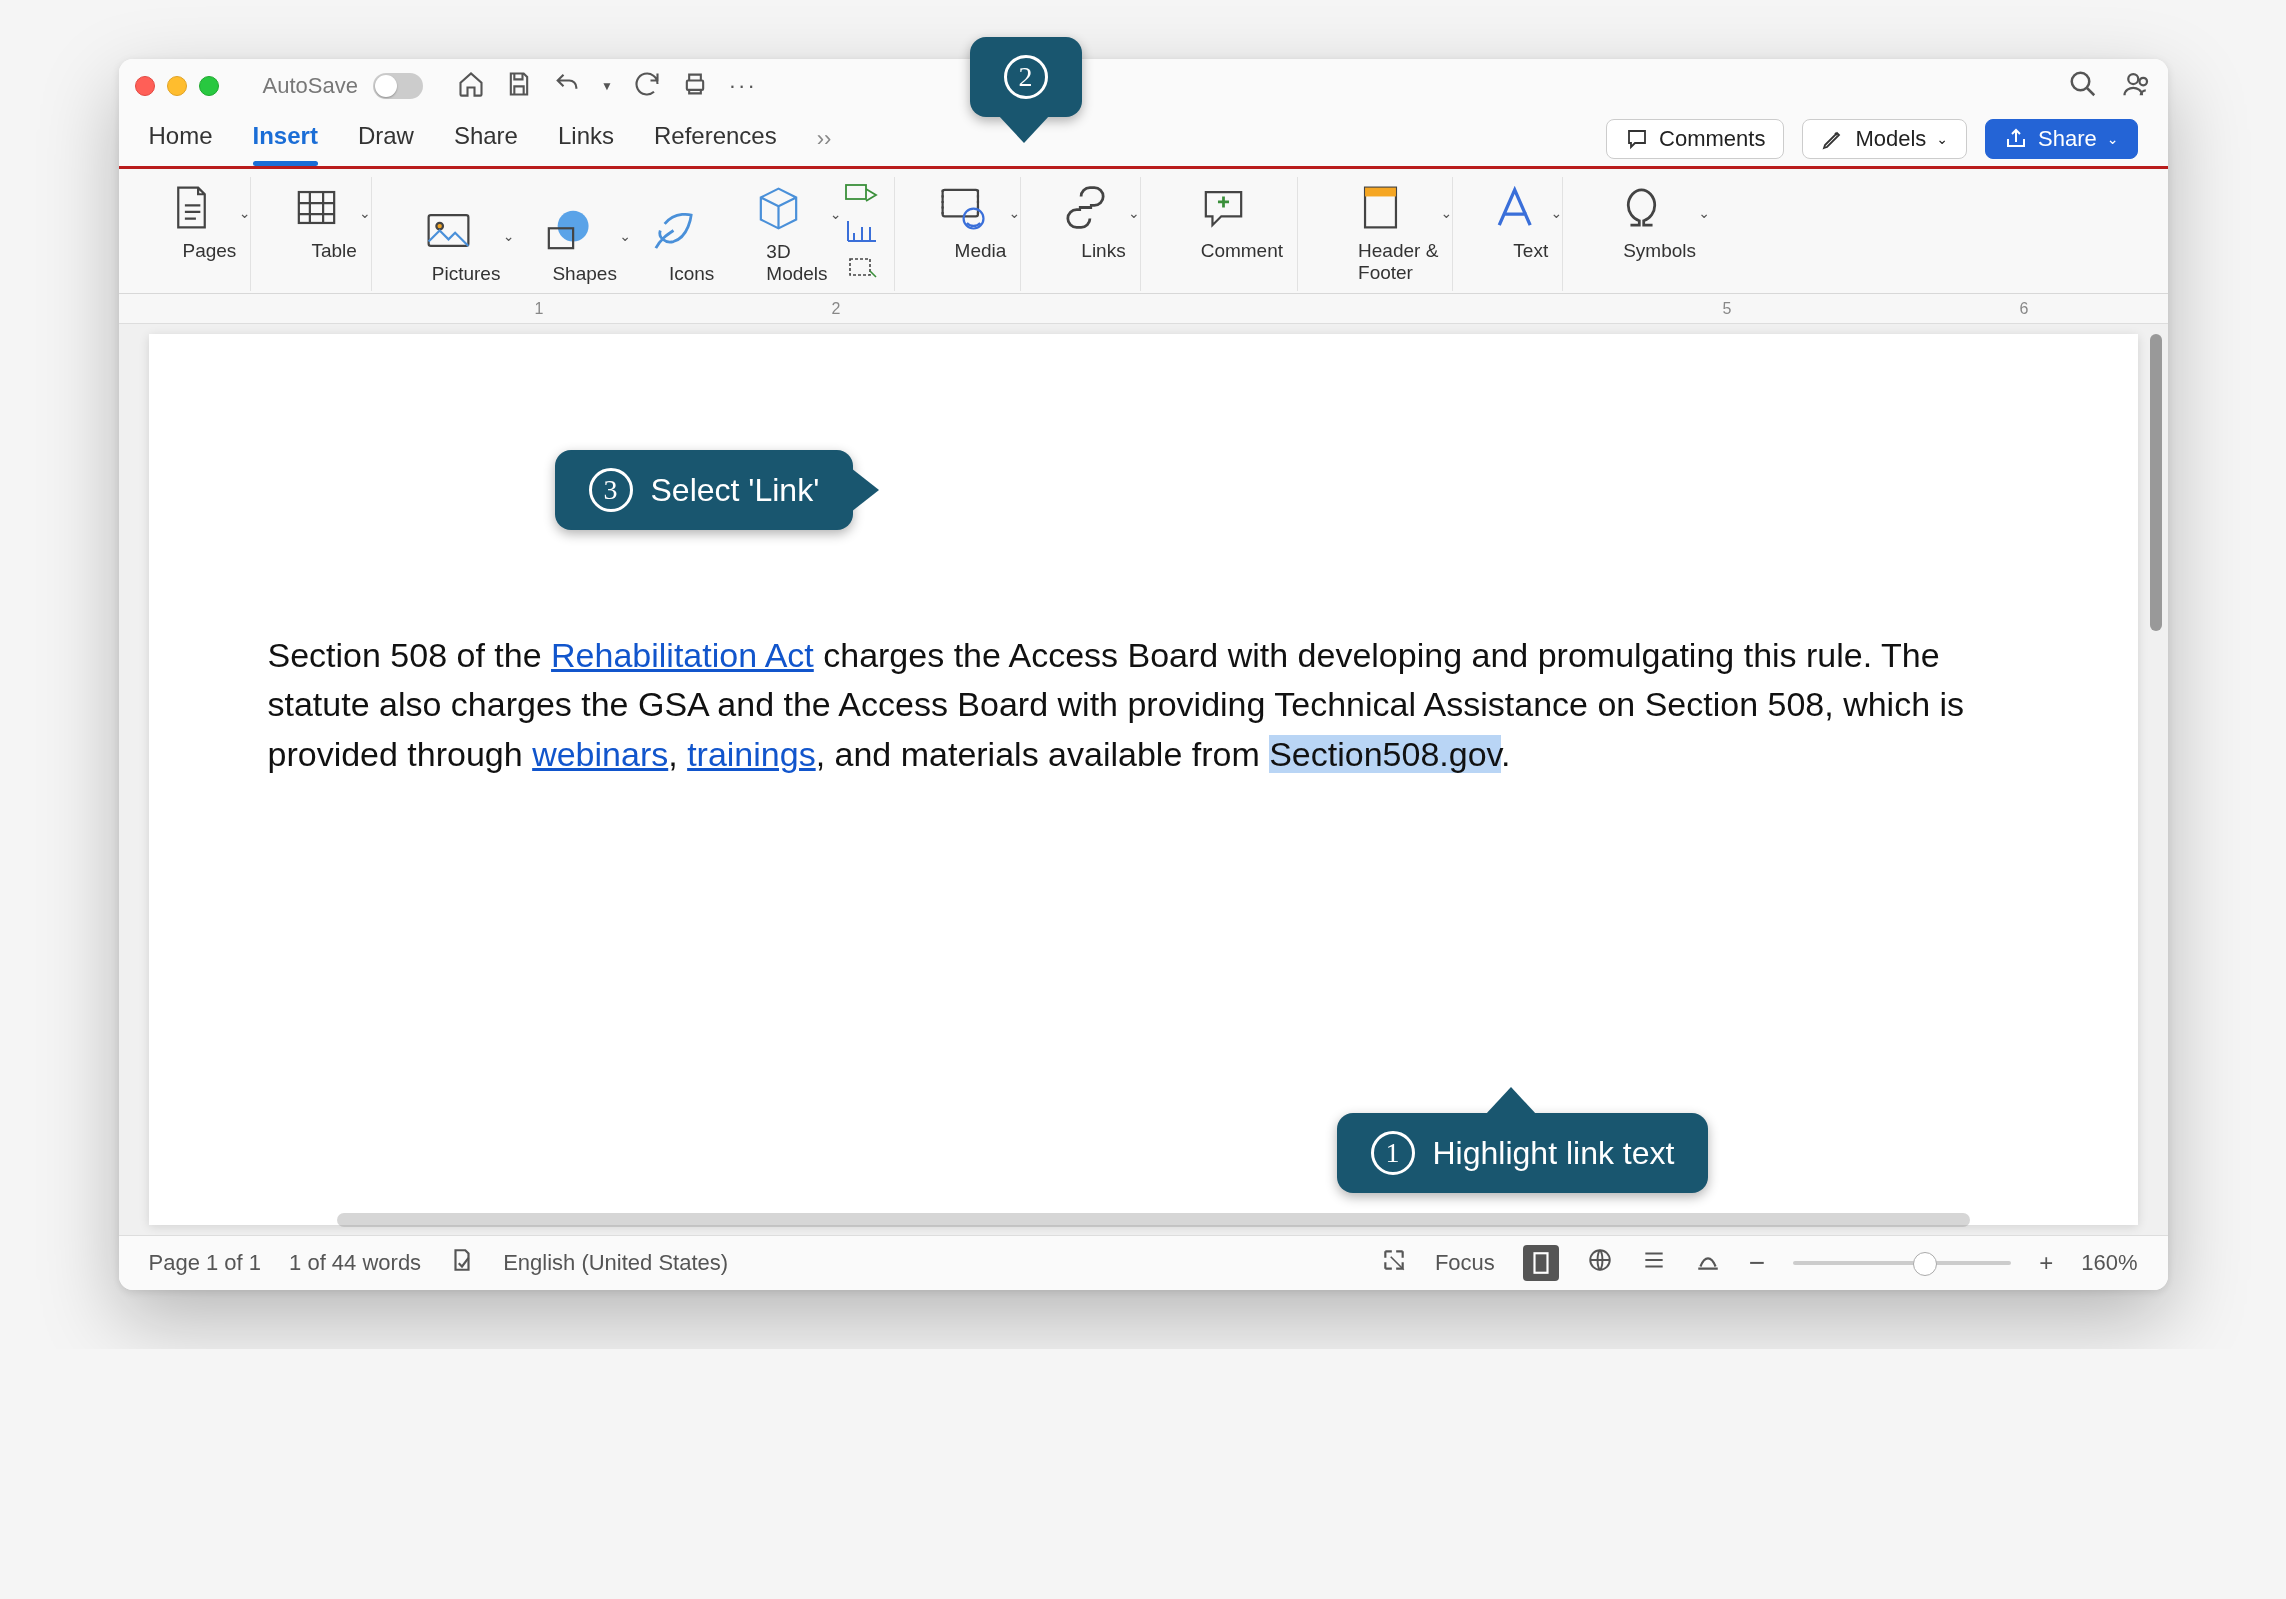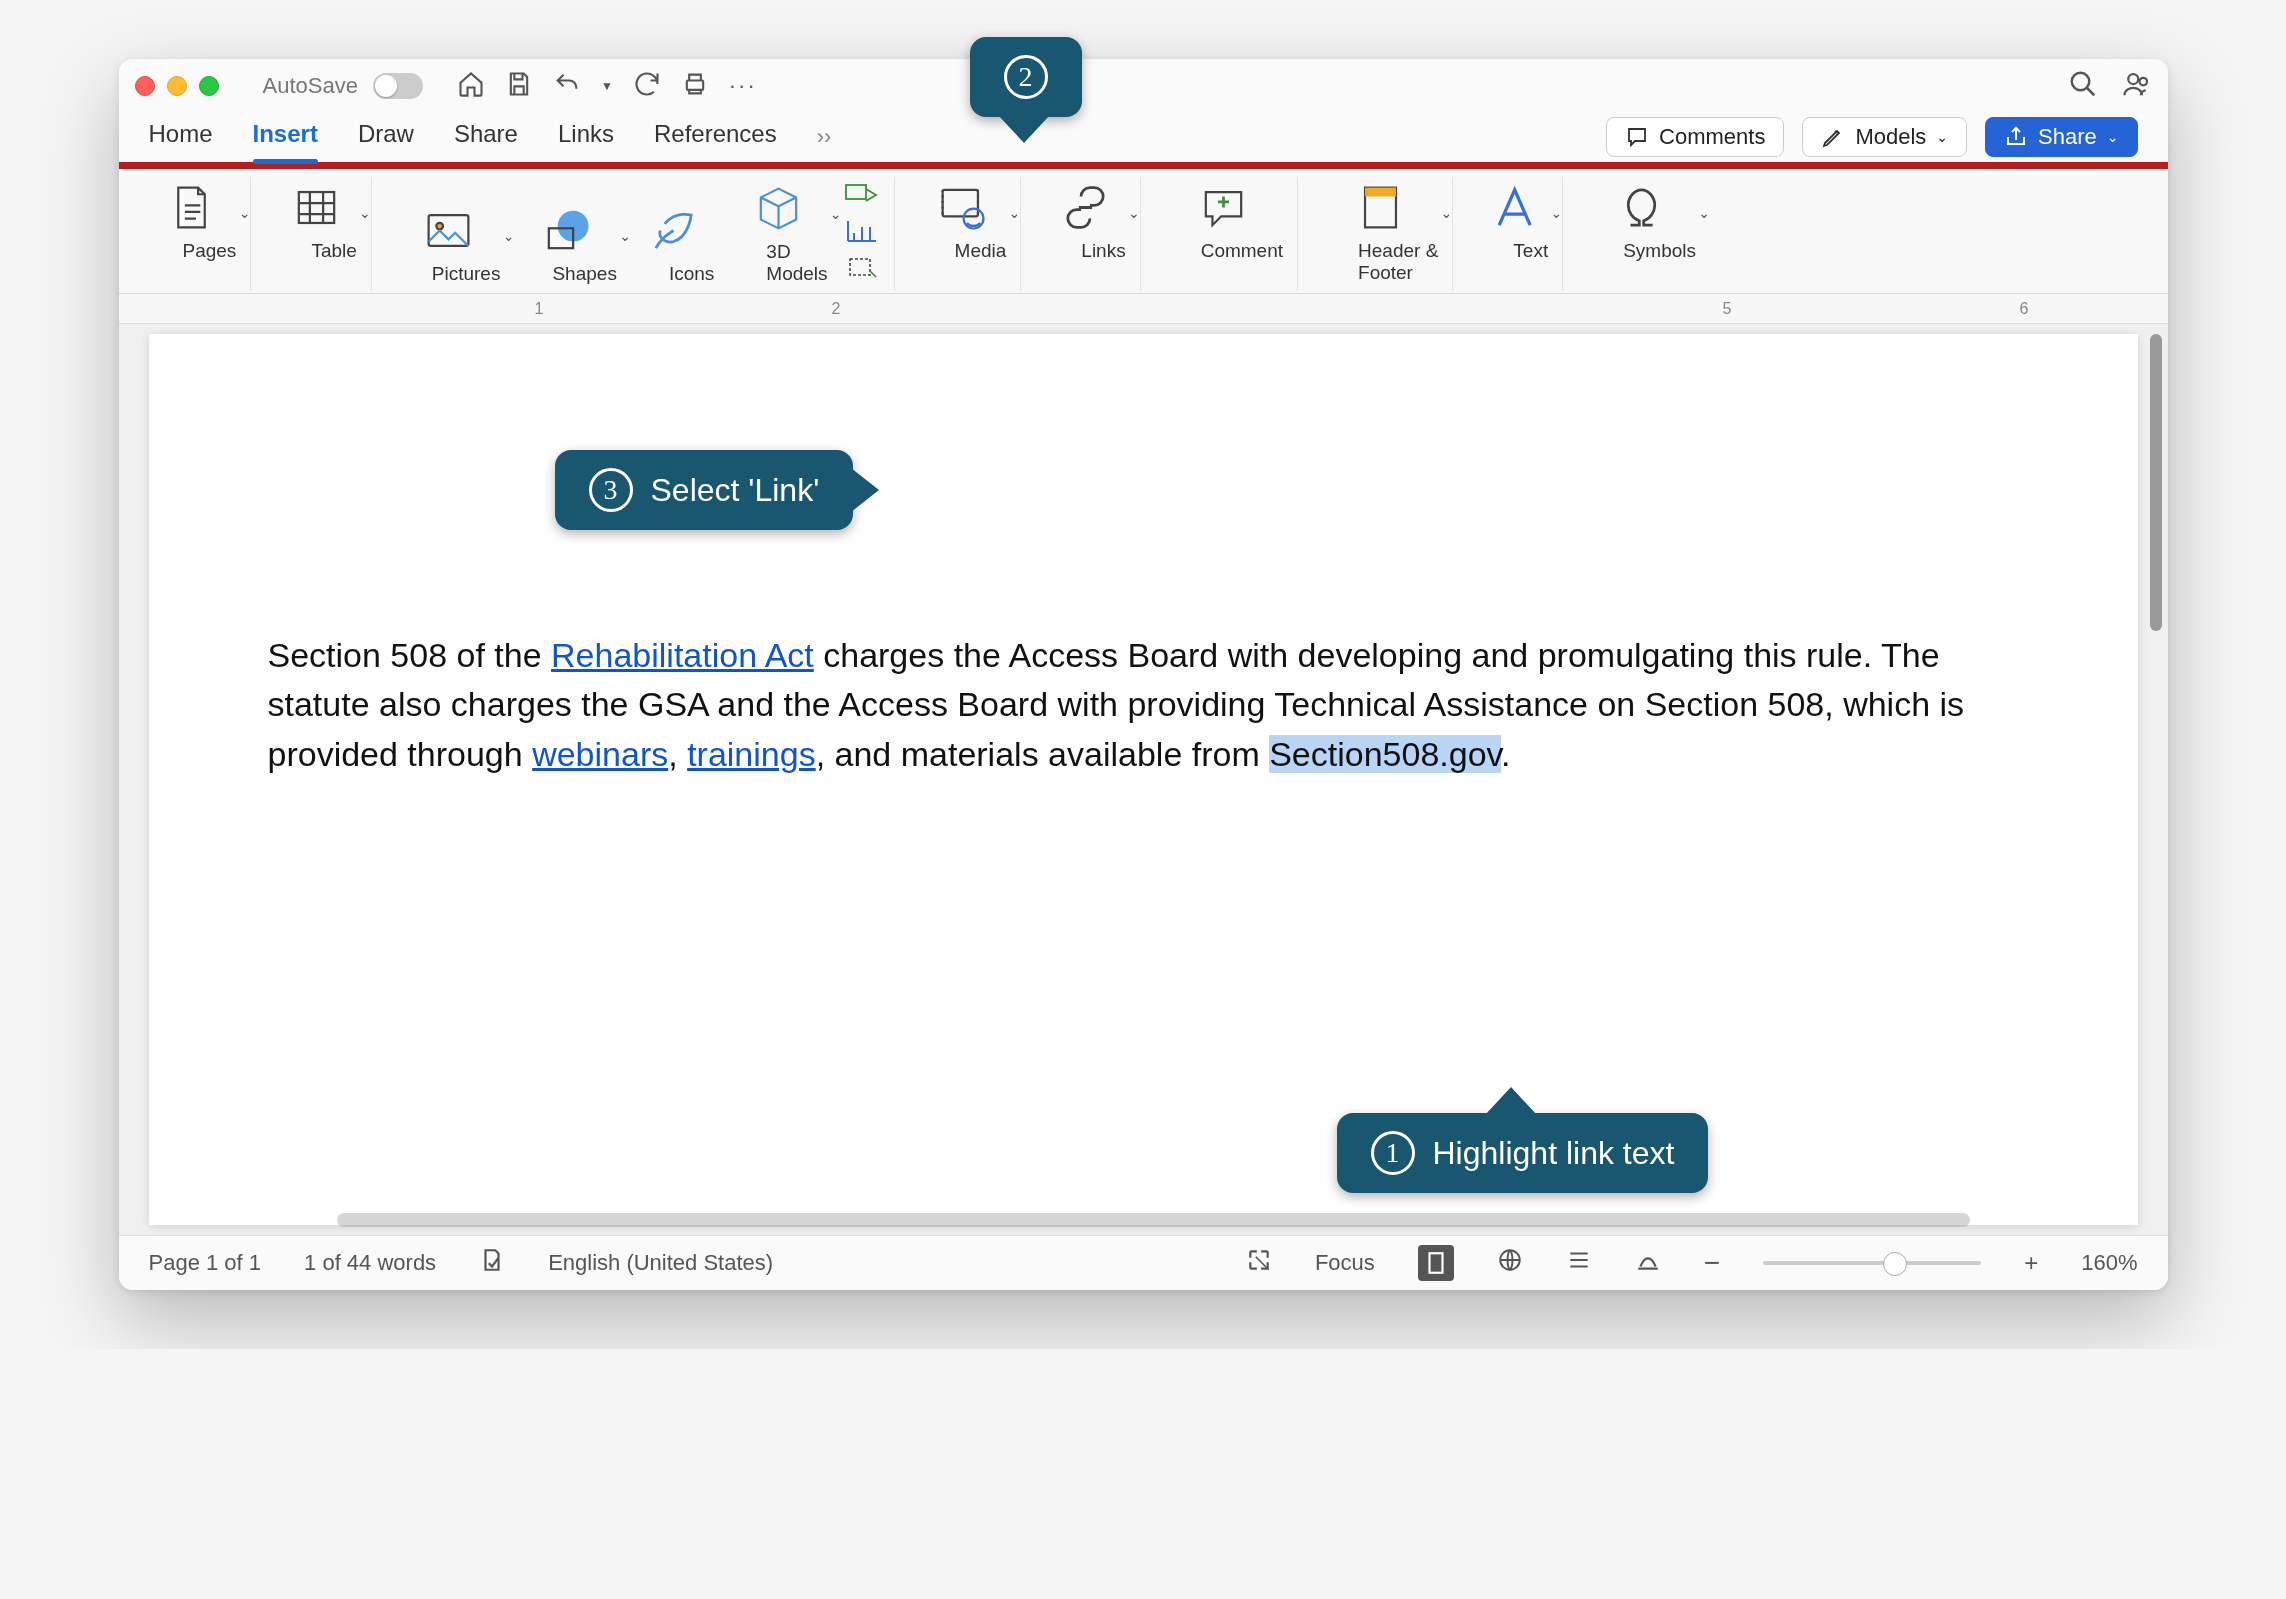--- a/index.html
+++ b/index.html
@@ -44,7 +44,7 @@
   
   .tab-row{
     display:flex;align-items:center;padding:0 30px;height:57px;background:#fafafa;
-    border-bottom:7px solid #b91c1c;gap:40px;
+    border-bottom:3px solid #b91c1c;gap:40px;
   }
   .tab{font-size:24px;color:#333;font-weight:500;position:relative;padding-bottom:6px;cursor:pointer;}
   .tab.active{color:#1a6dd6;font-weight:700;}

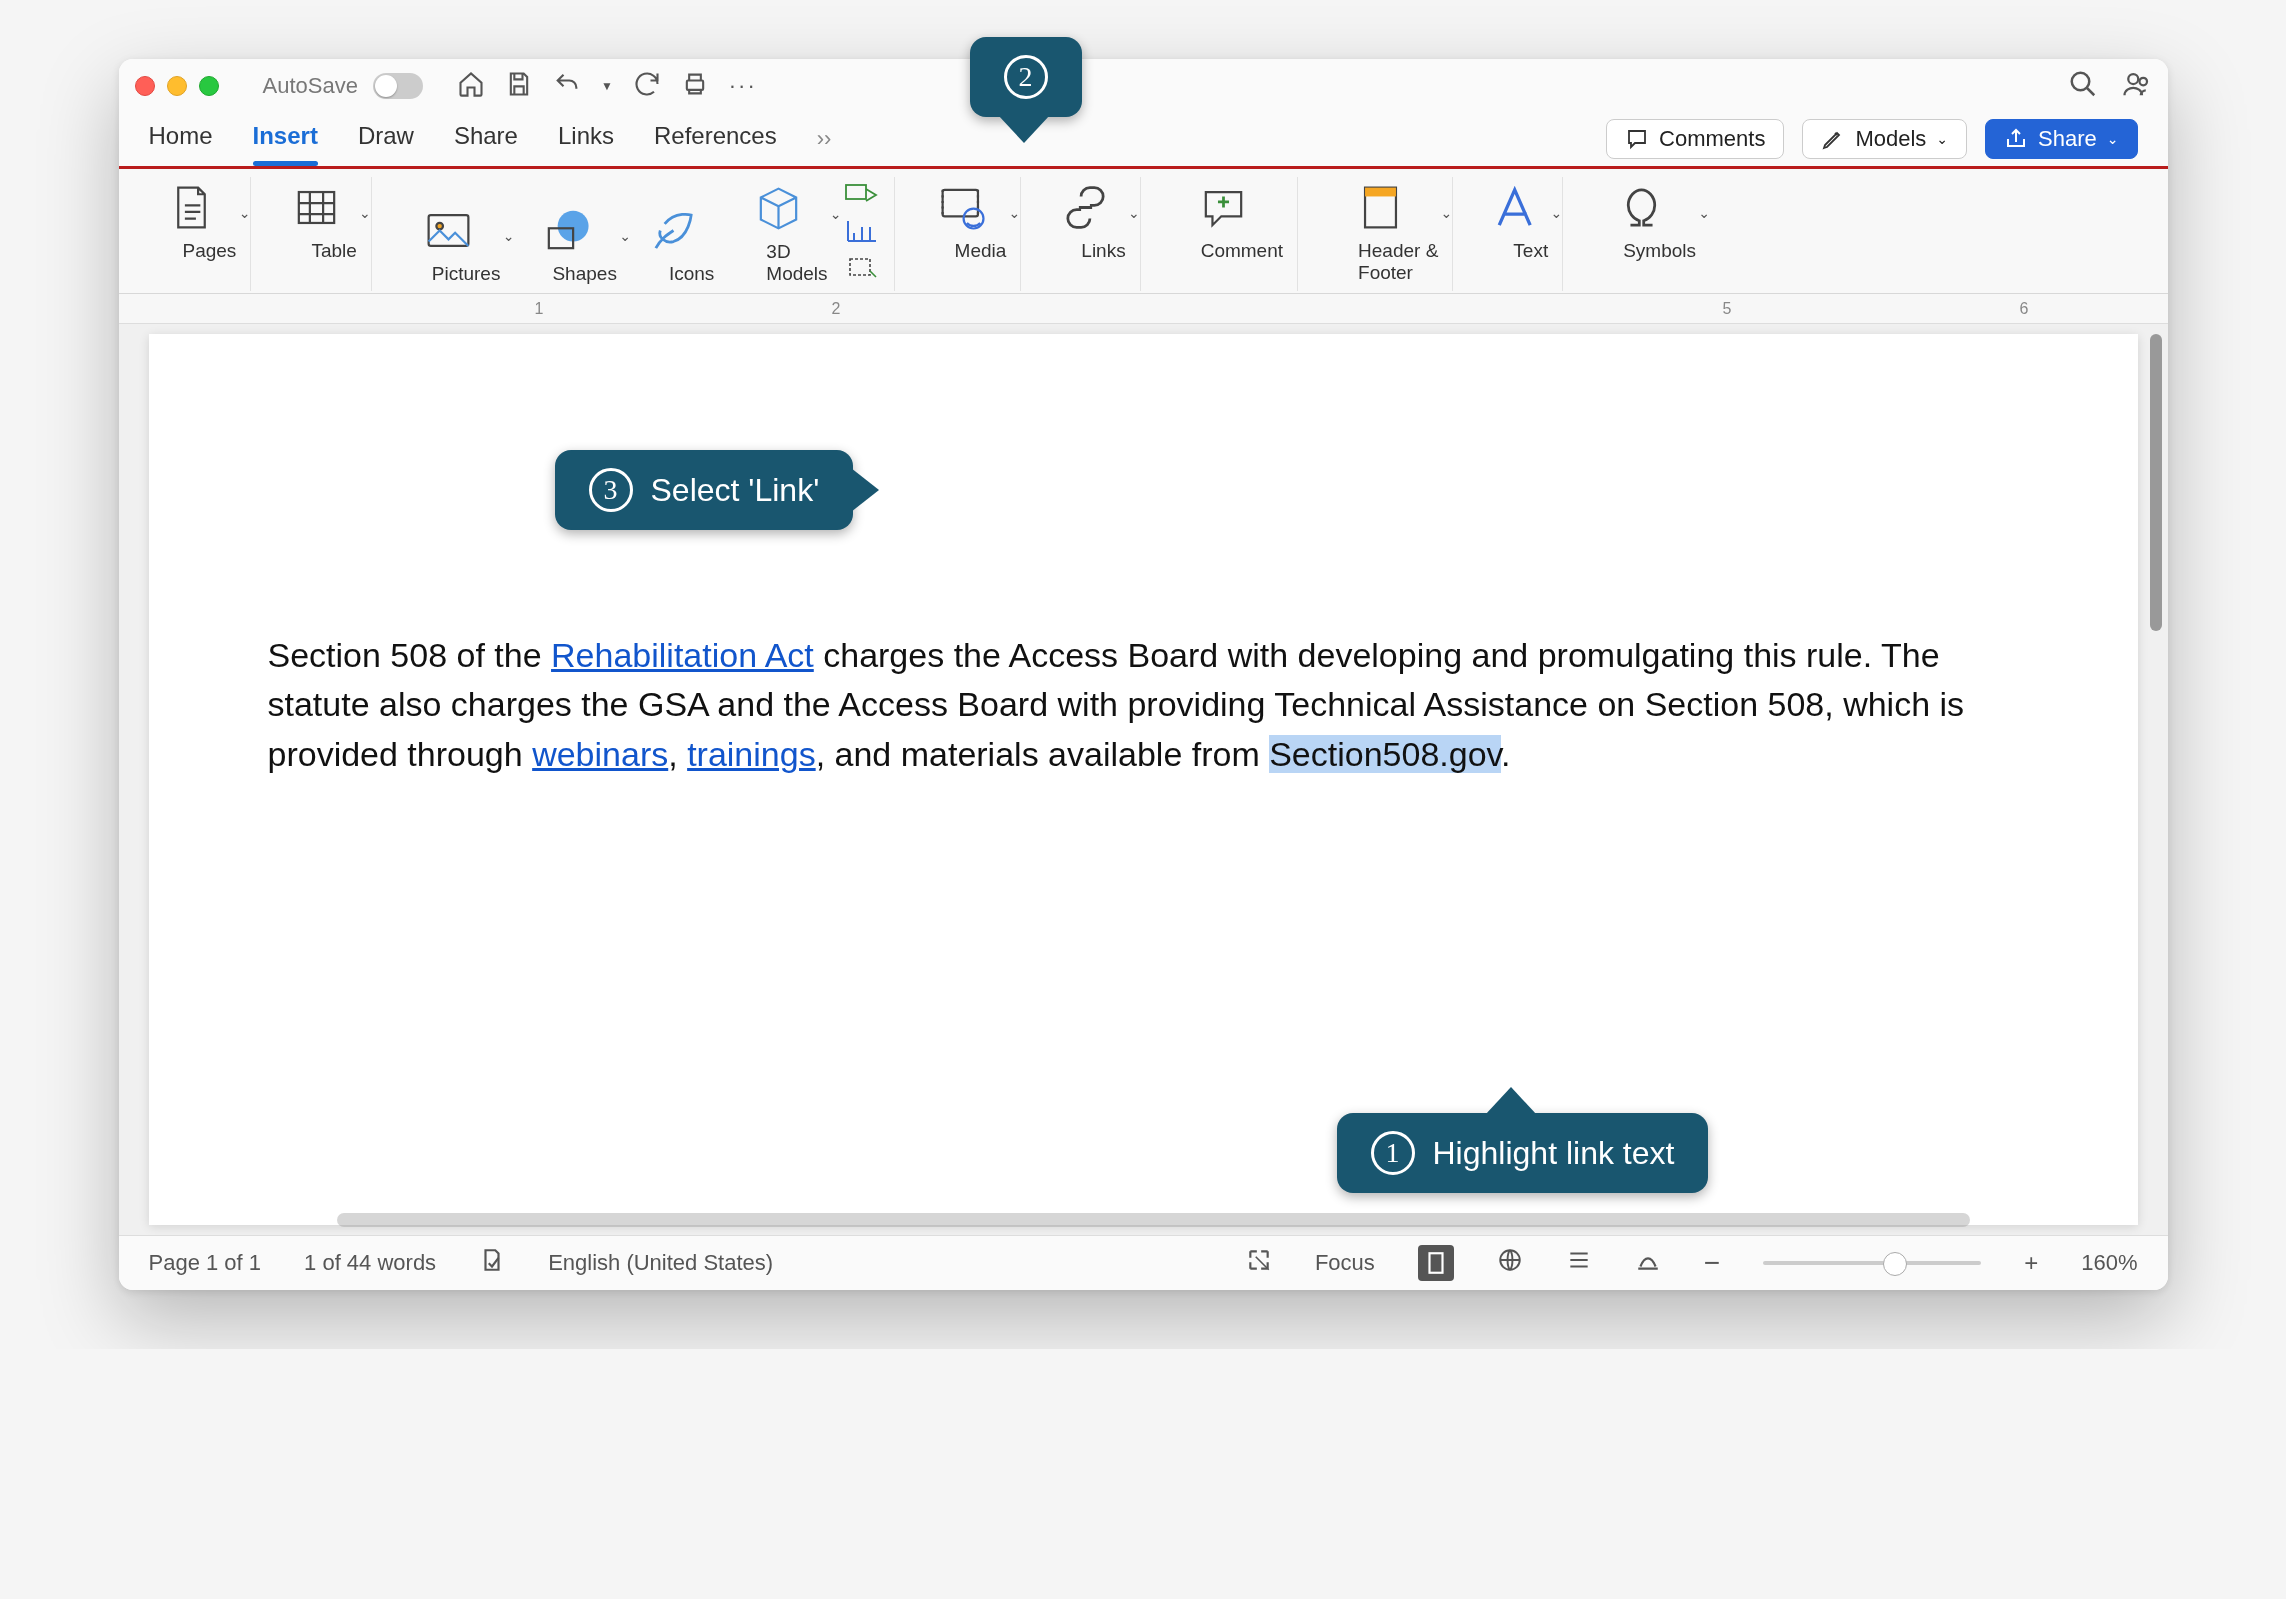--- a/index.html
+++ b/index.html
@@ -90,7 +90,7 @@
   .hscroll{position:absolute;bottom:8px;left:218px;right:198px;height:14px;background:#999;border-radius:7px;opacity:0.4;}
   
   .status{
-    height:55px;display:flex;align-items:center;padding:0 30px;gap:43px;
+    height:55px;display:flex;align-items:center;padding:0 30px;gap:28px;
     background:#fafafa;border-top:1px solid #ddd;border-radius:0 0 14px 14px;
     font-size:22px;color:#555;
   }

